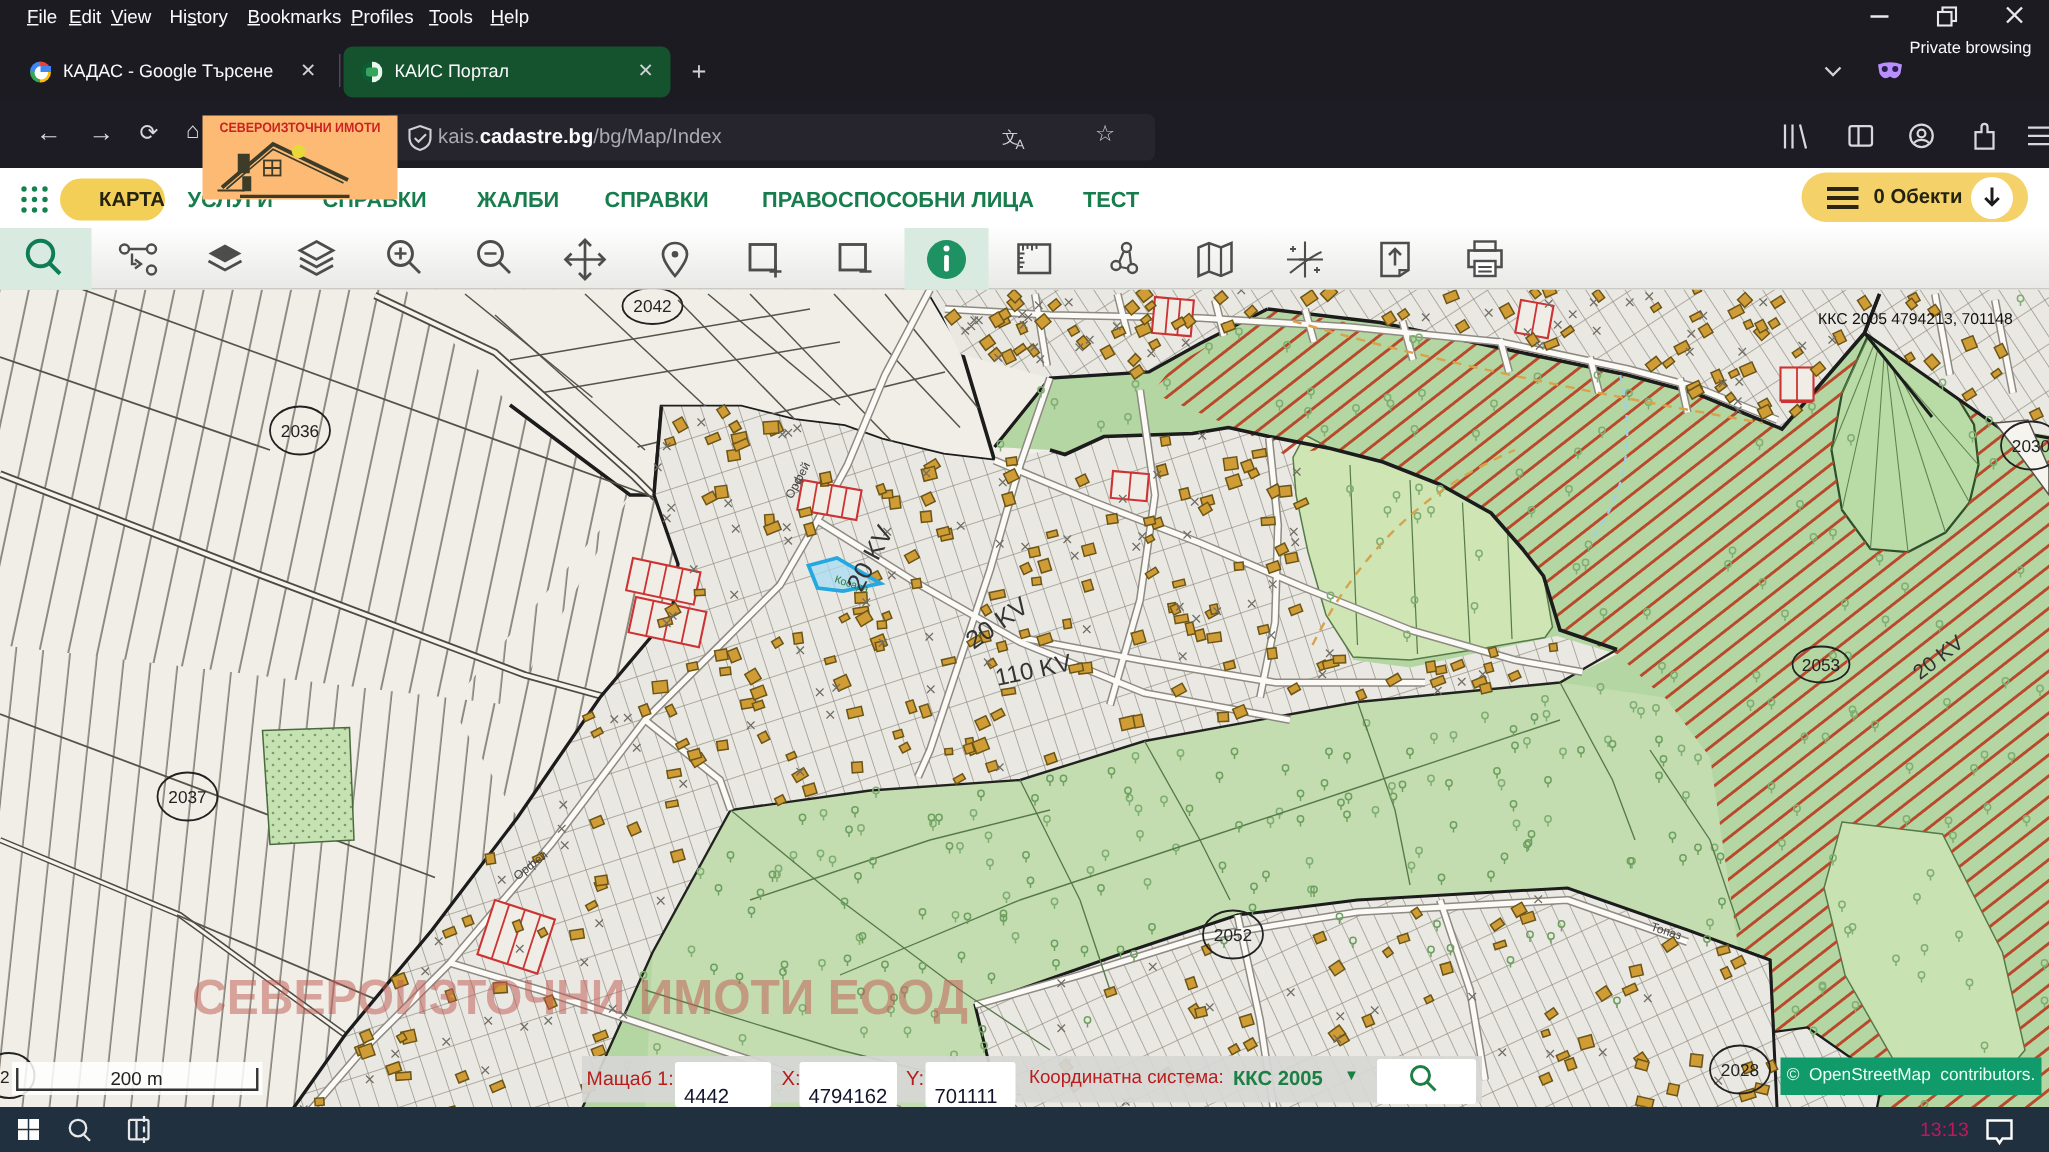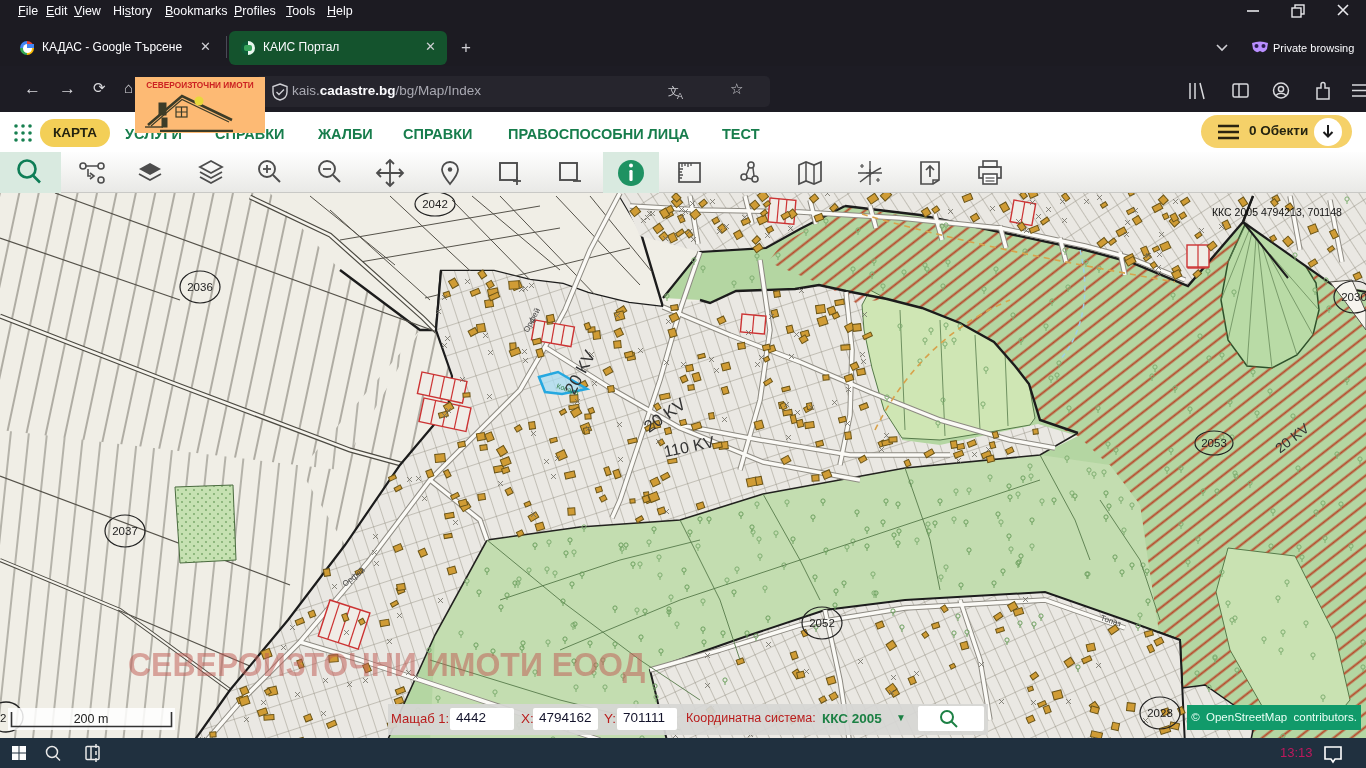--- a/index.html
+++ b/index.html
@@ -2107,7 +2107,7 @@
     <circle cx="5.5" cy="5" r="2" fill="#2a1e4f"></circle>
     <circle cx="12.5" cy="5" r="2" fill="#2a1e4f"></circle>
   </svg>
-<span class="abs" style="left:1273px;top:42px;color:#fbfbfe;font-size:11px">Private browsing</span>
+<span class="abs" style="left:1273px;top:26px;color:#fbfbfe;font-size:11px">Private browsing</span>
 <div id="navbar" class="abs"></div>
 <span class="navic abs" style="left:24px">←</span>
 <span class="navic abs" style="left:59px">→</span>

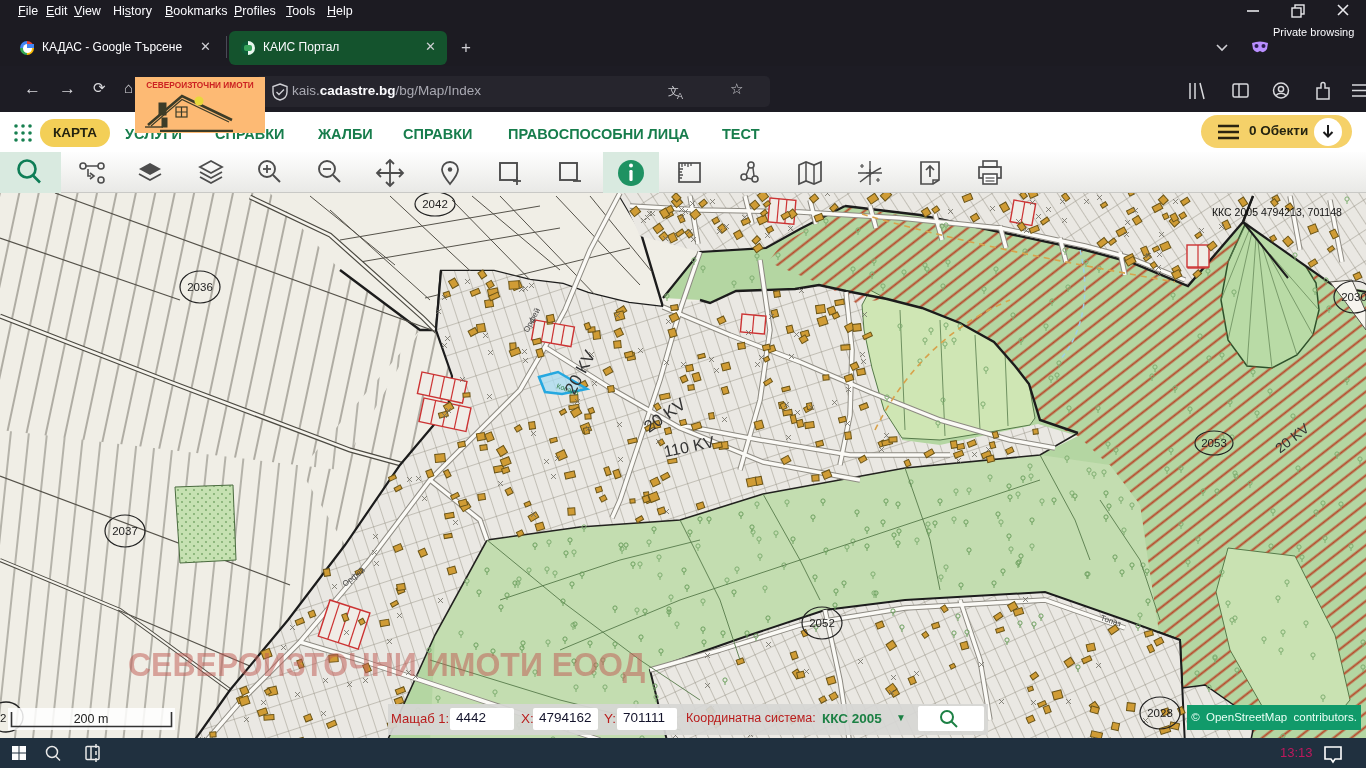--- a/index.html
+++ b/index.html
@@ -2151,7 +2151,7 @@
       <circle cx="18" cy="18" r="1.8"></circle>
     </g>
   </svg>
-<div class="abs" style="left:40px;top:119px;width:70px;height:28px;background:#f3cf57;border-radius:14px;color:#242310;font-weight:bold;font-size:13.5px;text-align:center;line-height:28px">КАРТА</div>
+<div class="abs" style="left:40px;top:119px;width:70px;height:28px;background:#f3cf57;border-radius:14px;color:#242310;font-weight:bold;font-size:13.5px;text-align:right;line-height:28px">КАРТА</div>
 <span class="menu-green" style="left:125px">УСЛУГИ</span>
 <span class="menu-green" style="left:215px">СПРАВКИ</span>
 <span class="menu-green" style="left:318px">ЖАЛБИ</span>

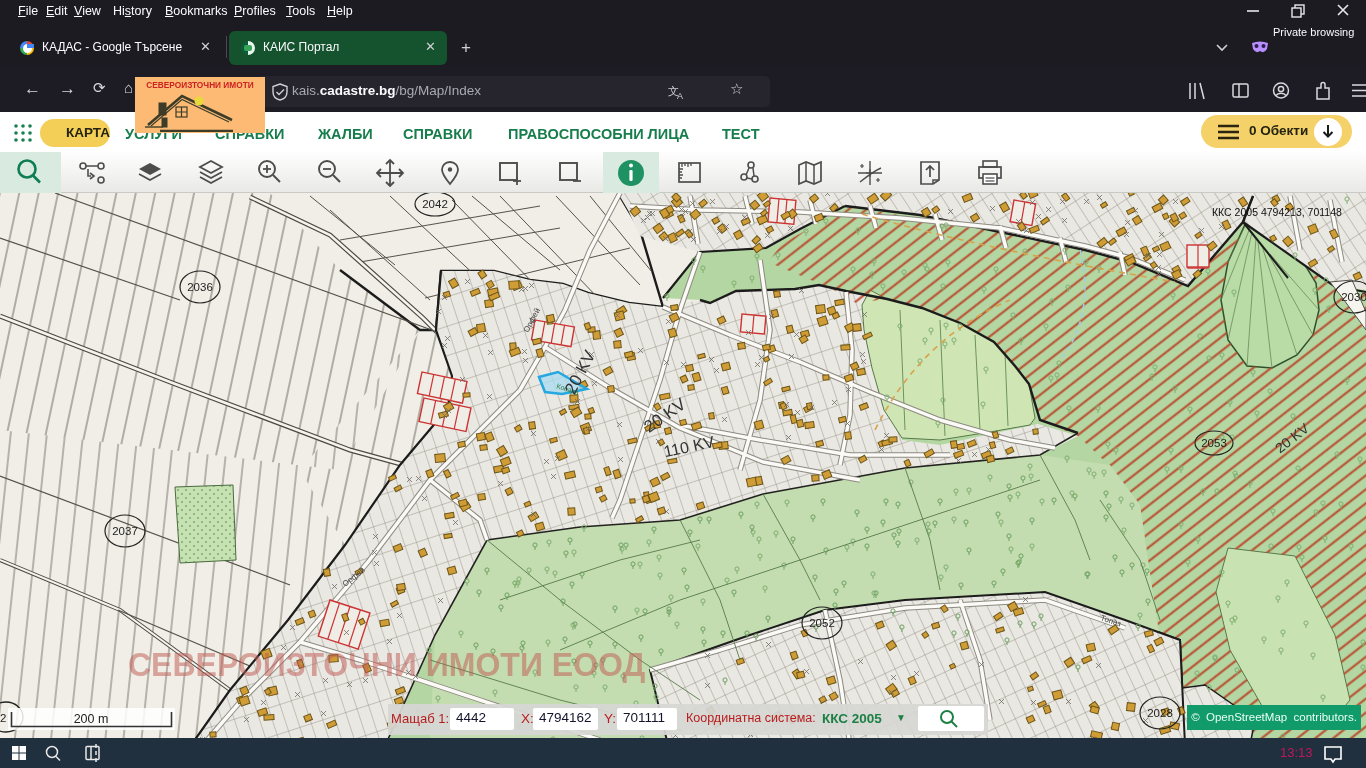--- a/index.html
+++ b/index.html
@@ -16,7 +16,7 @@
 .tbx { position:absolute; top:152px; height:41px; background:#d9eae0; }
 .navic { color:#d8d8dc; font-size:17px; top:79px; }
 .menu-green { color:#177d4c; font-weight:bold; font-size:14.5px; top:126px; position:absolute;text-align:center; }
-.wbox { position:absolute; top:708px; height:22px; background:#fff; border-radius:2px; font-size:13.5px; color:#13132b; padding:2px 6px; z-index:31; }
+.wbox { position:absolute; top:708px; height:22px; background:#fff; border-radius:2px; font-size:13.5px; color:#13132b; padding:15px 6px; z-index:31; }
 .sbtxt { position:absolute; top:711px; font-size:13.5px; color:#b91c1c; z-index:31; }
 </style></head>
 <body>

